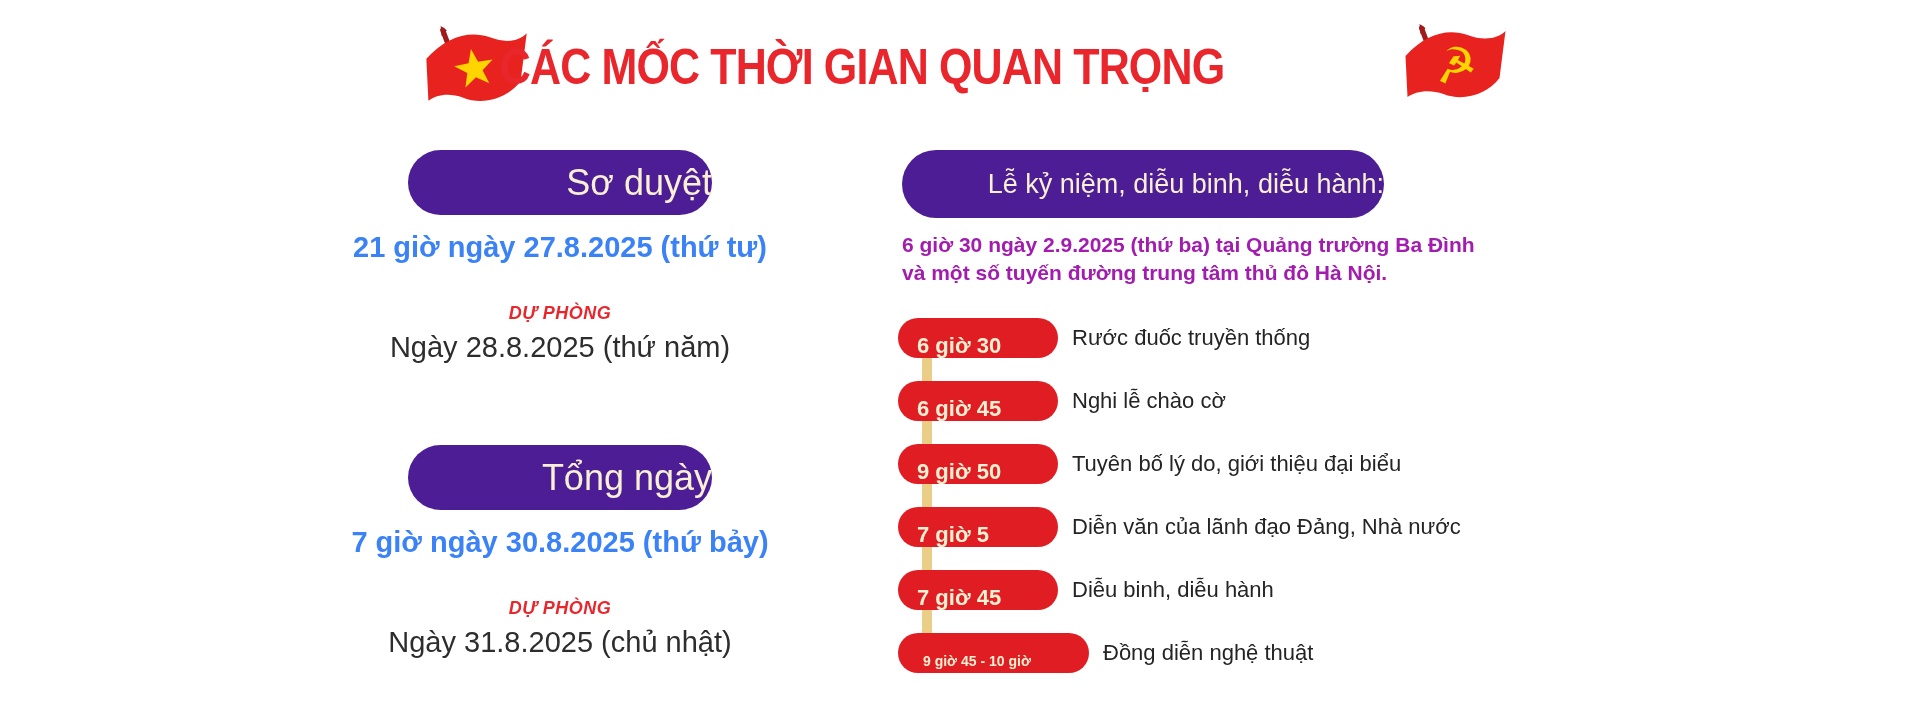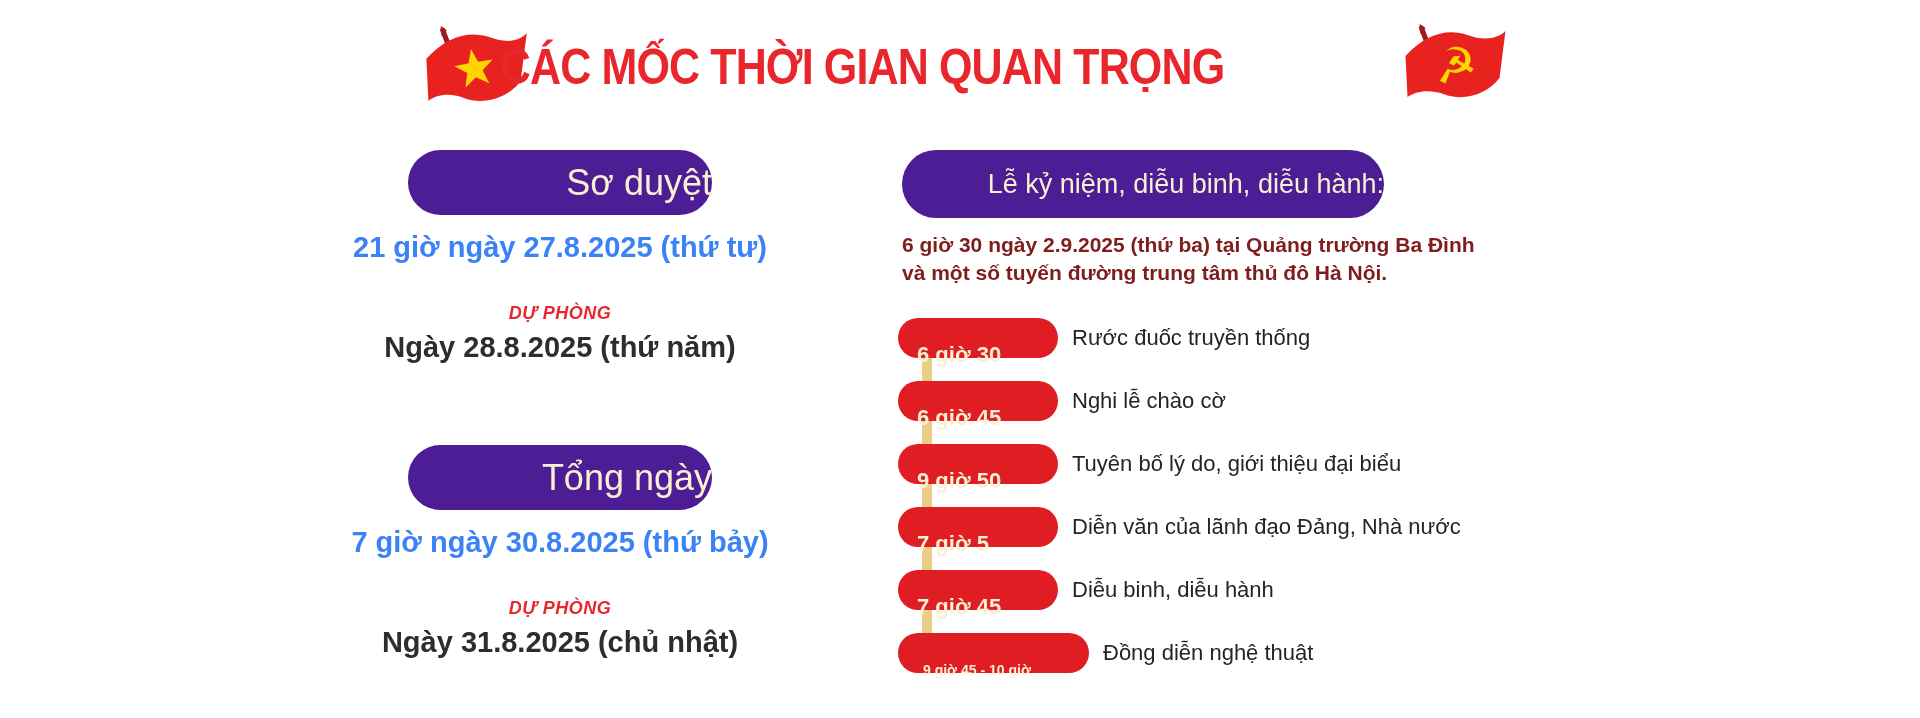--- a/index.html
+++ b/index.html
@@ -70,7 +70,7 @@
     position: absolute; left: 902px; top: 231px;
     width: 660px;
     font-size: 21px; line-height: 28px; font-weight: 700;
-    color: #7f1d1d;
+    color: #a21caf;
   }
 
   .timeline { position: absolute; left: 898px; top: 318px; }

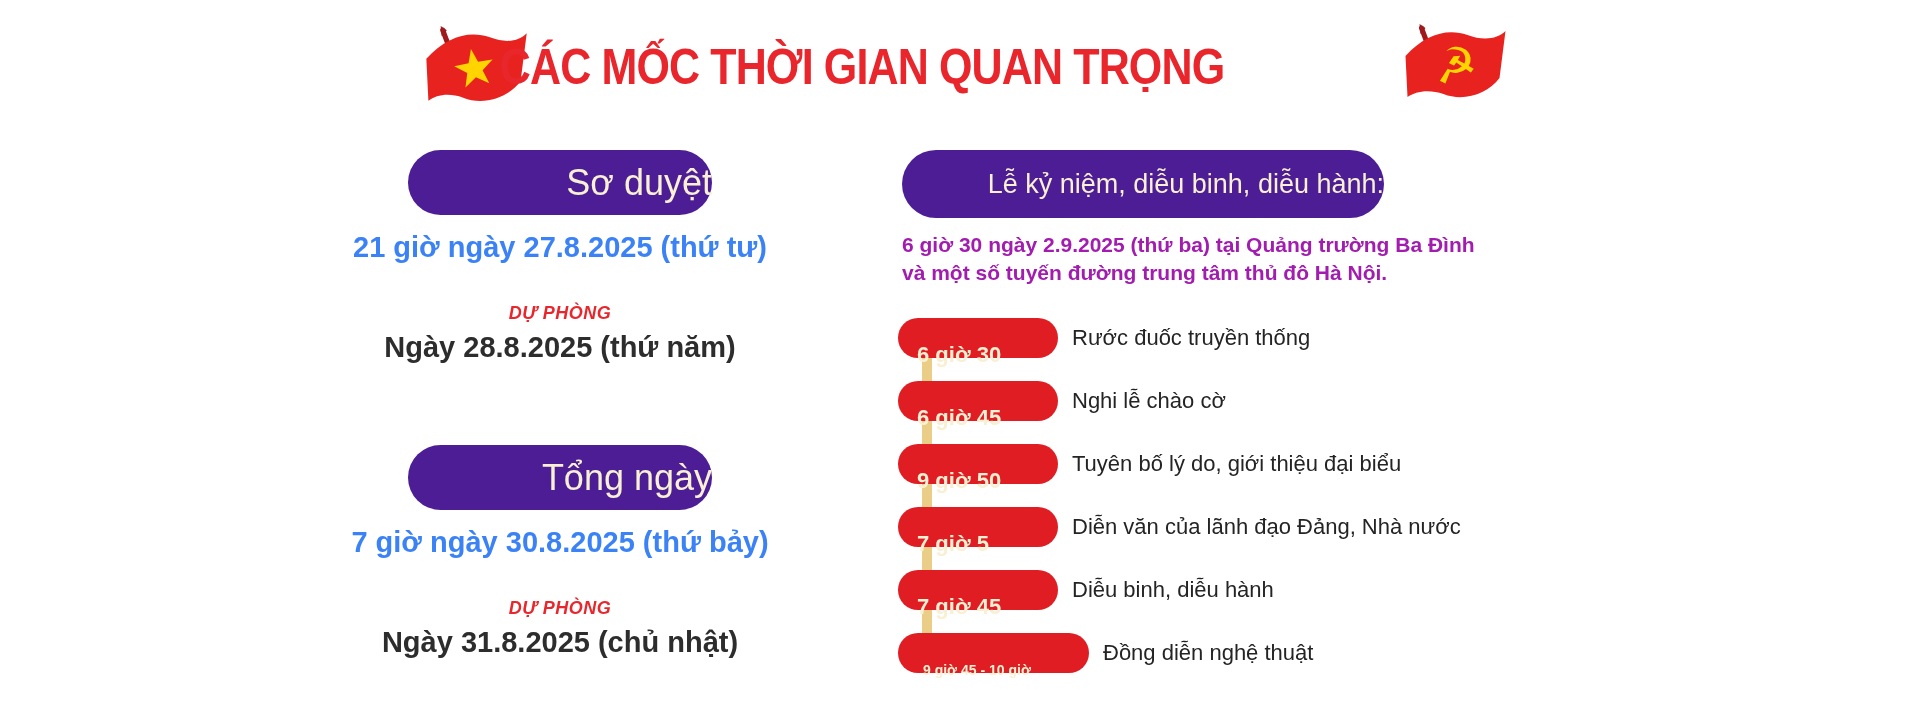--- a/index.html
+++ b/index.html
@@ -56,7 +56,7 @@
   }
   .reserve-date {
     margin-top: 3px;
-    font-size: 29px; line-height: 37px; font-weight: 700;
+    font-size: 29px; line-height: 37px; font-weight: 400;
     color: #2d2d2d; white-space: nowrap;
   }
 

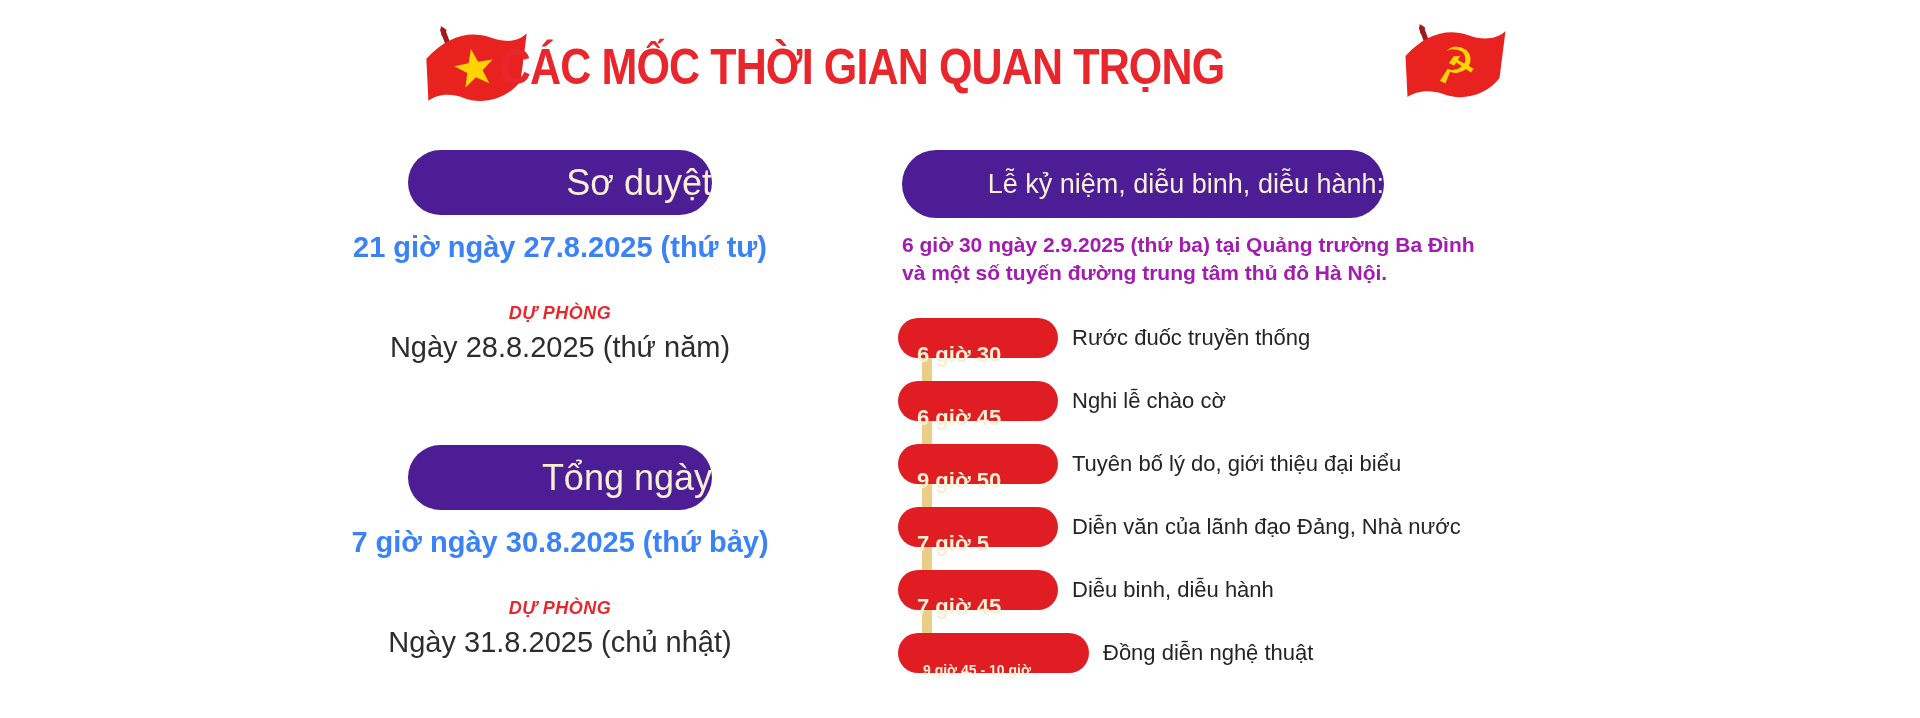--- a/index.html
+++ b/index.html
@@ -88,7 +88,7 @@
   .time-pill {
     box-sizing: border-box;
     min-width: 160px; height: 40px; line-height: 40px;
-    padding: 17px 16px 0 19px;
+    padding: 8px 16px 0 19px;
     border-radius: 20px;
     background: #e01d23;
     color: #f8f0d3;

